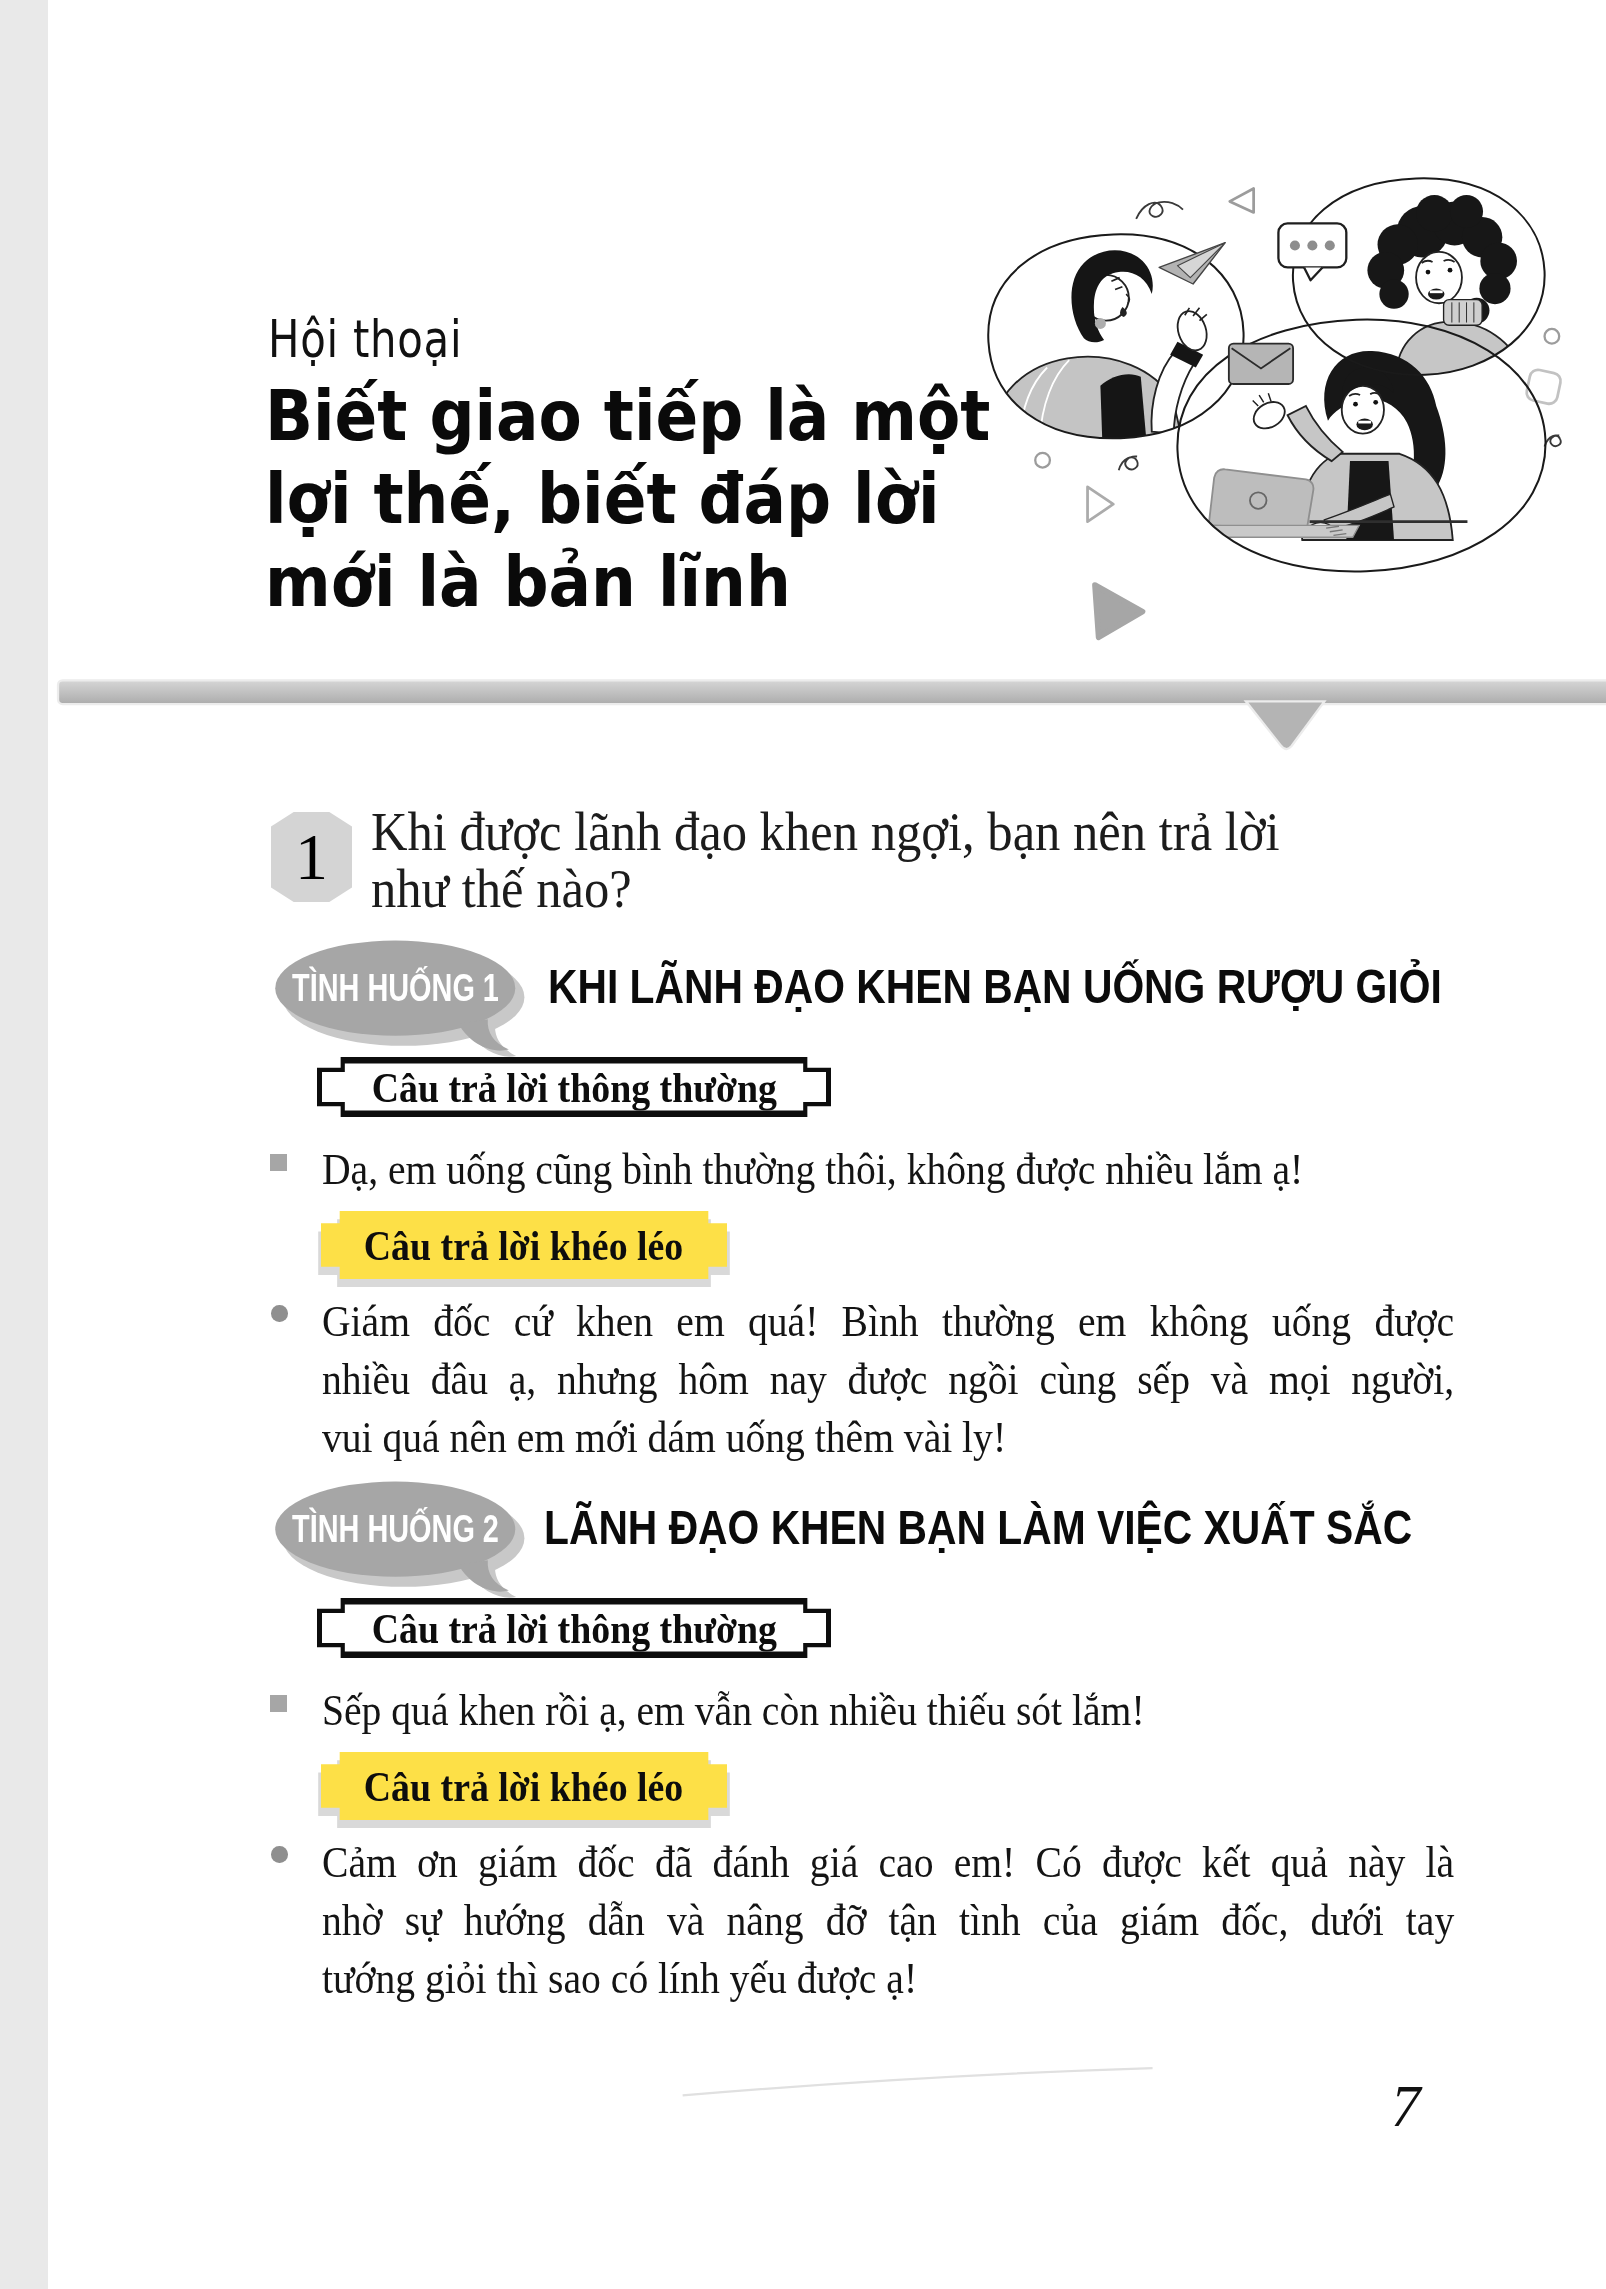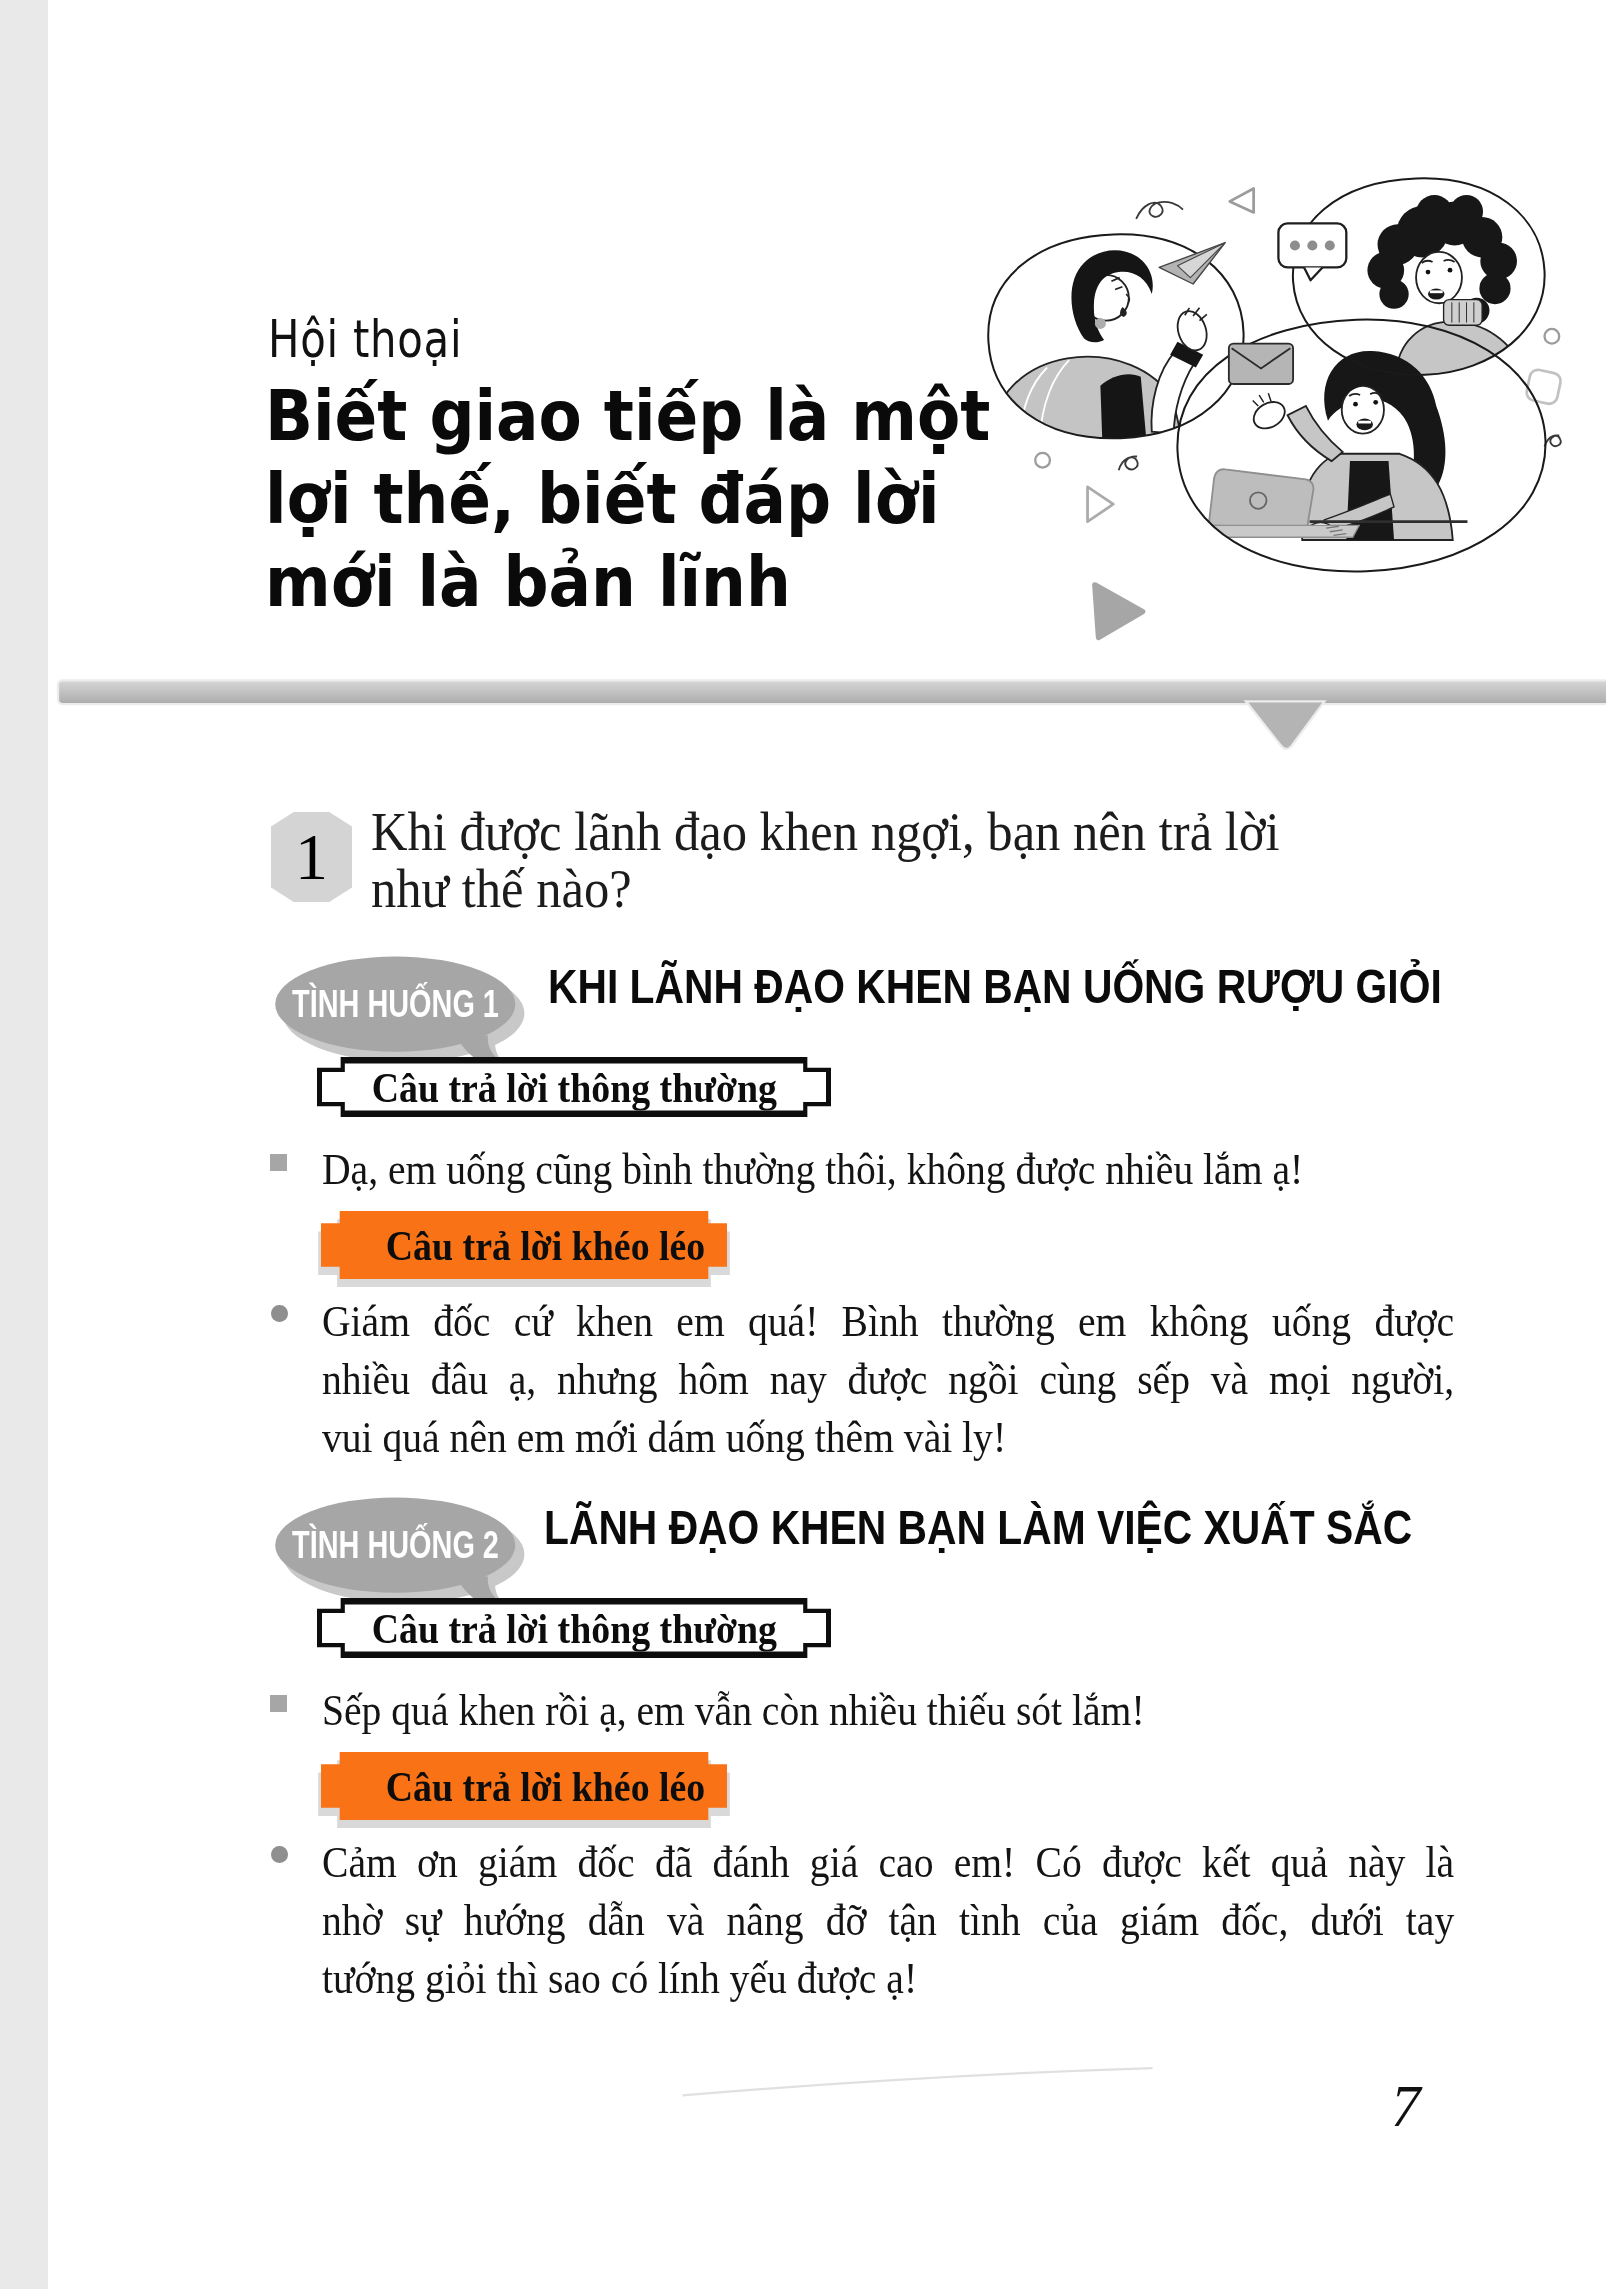--- a/index.html
+++ b/index.html
@@ -22,7 +22,7 @@
           transform:scaleX(.92);transform-origin:left top;white-space:nowrap;}
   
   .sit{left:0;width:1606px;height:551px;}
-  .bubble{left:213px;top:16px;width:285px;height:142px;}
+  .bubble{left:213px;top:0;width:285px;height:142px;}
   .bubble-label{left:13.8px;top:31px;width:241px;height:44px;display:flex;align-items:center;justify-content:center;
           color:#ffffff;font-family:"Liberation Sans","DejaVu Sans",sans-serif;font-weight:700;font-size:39px;
           transform:scaleX(.74);transform-origin:center center;white-space:nowrap;}

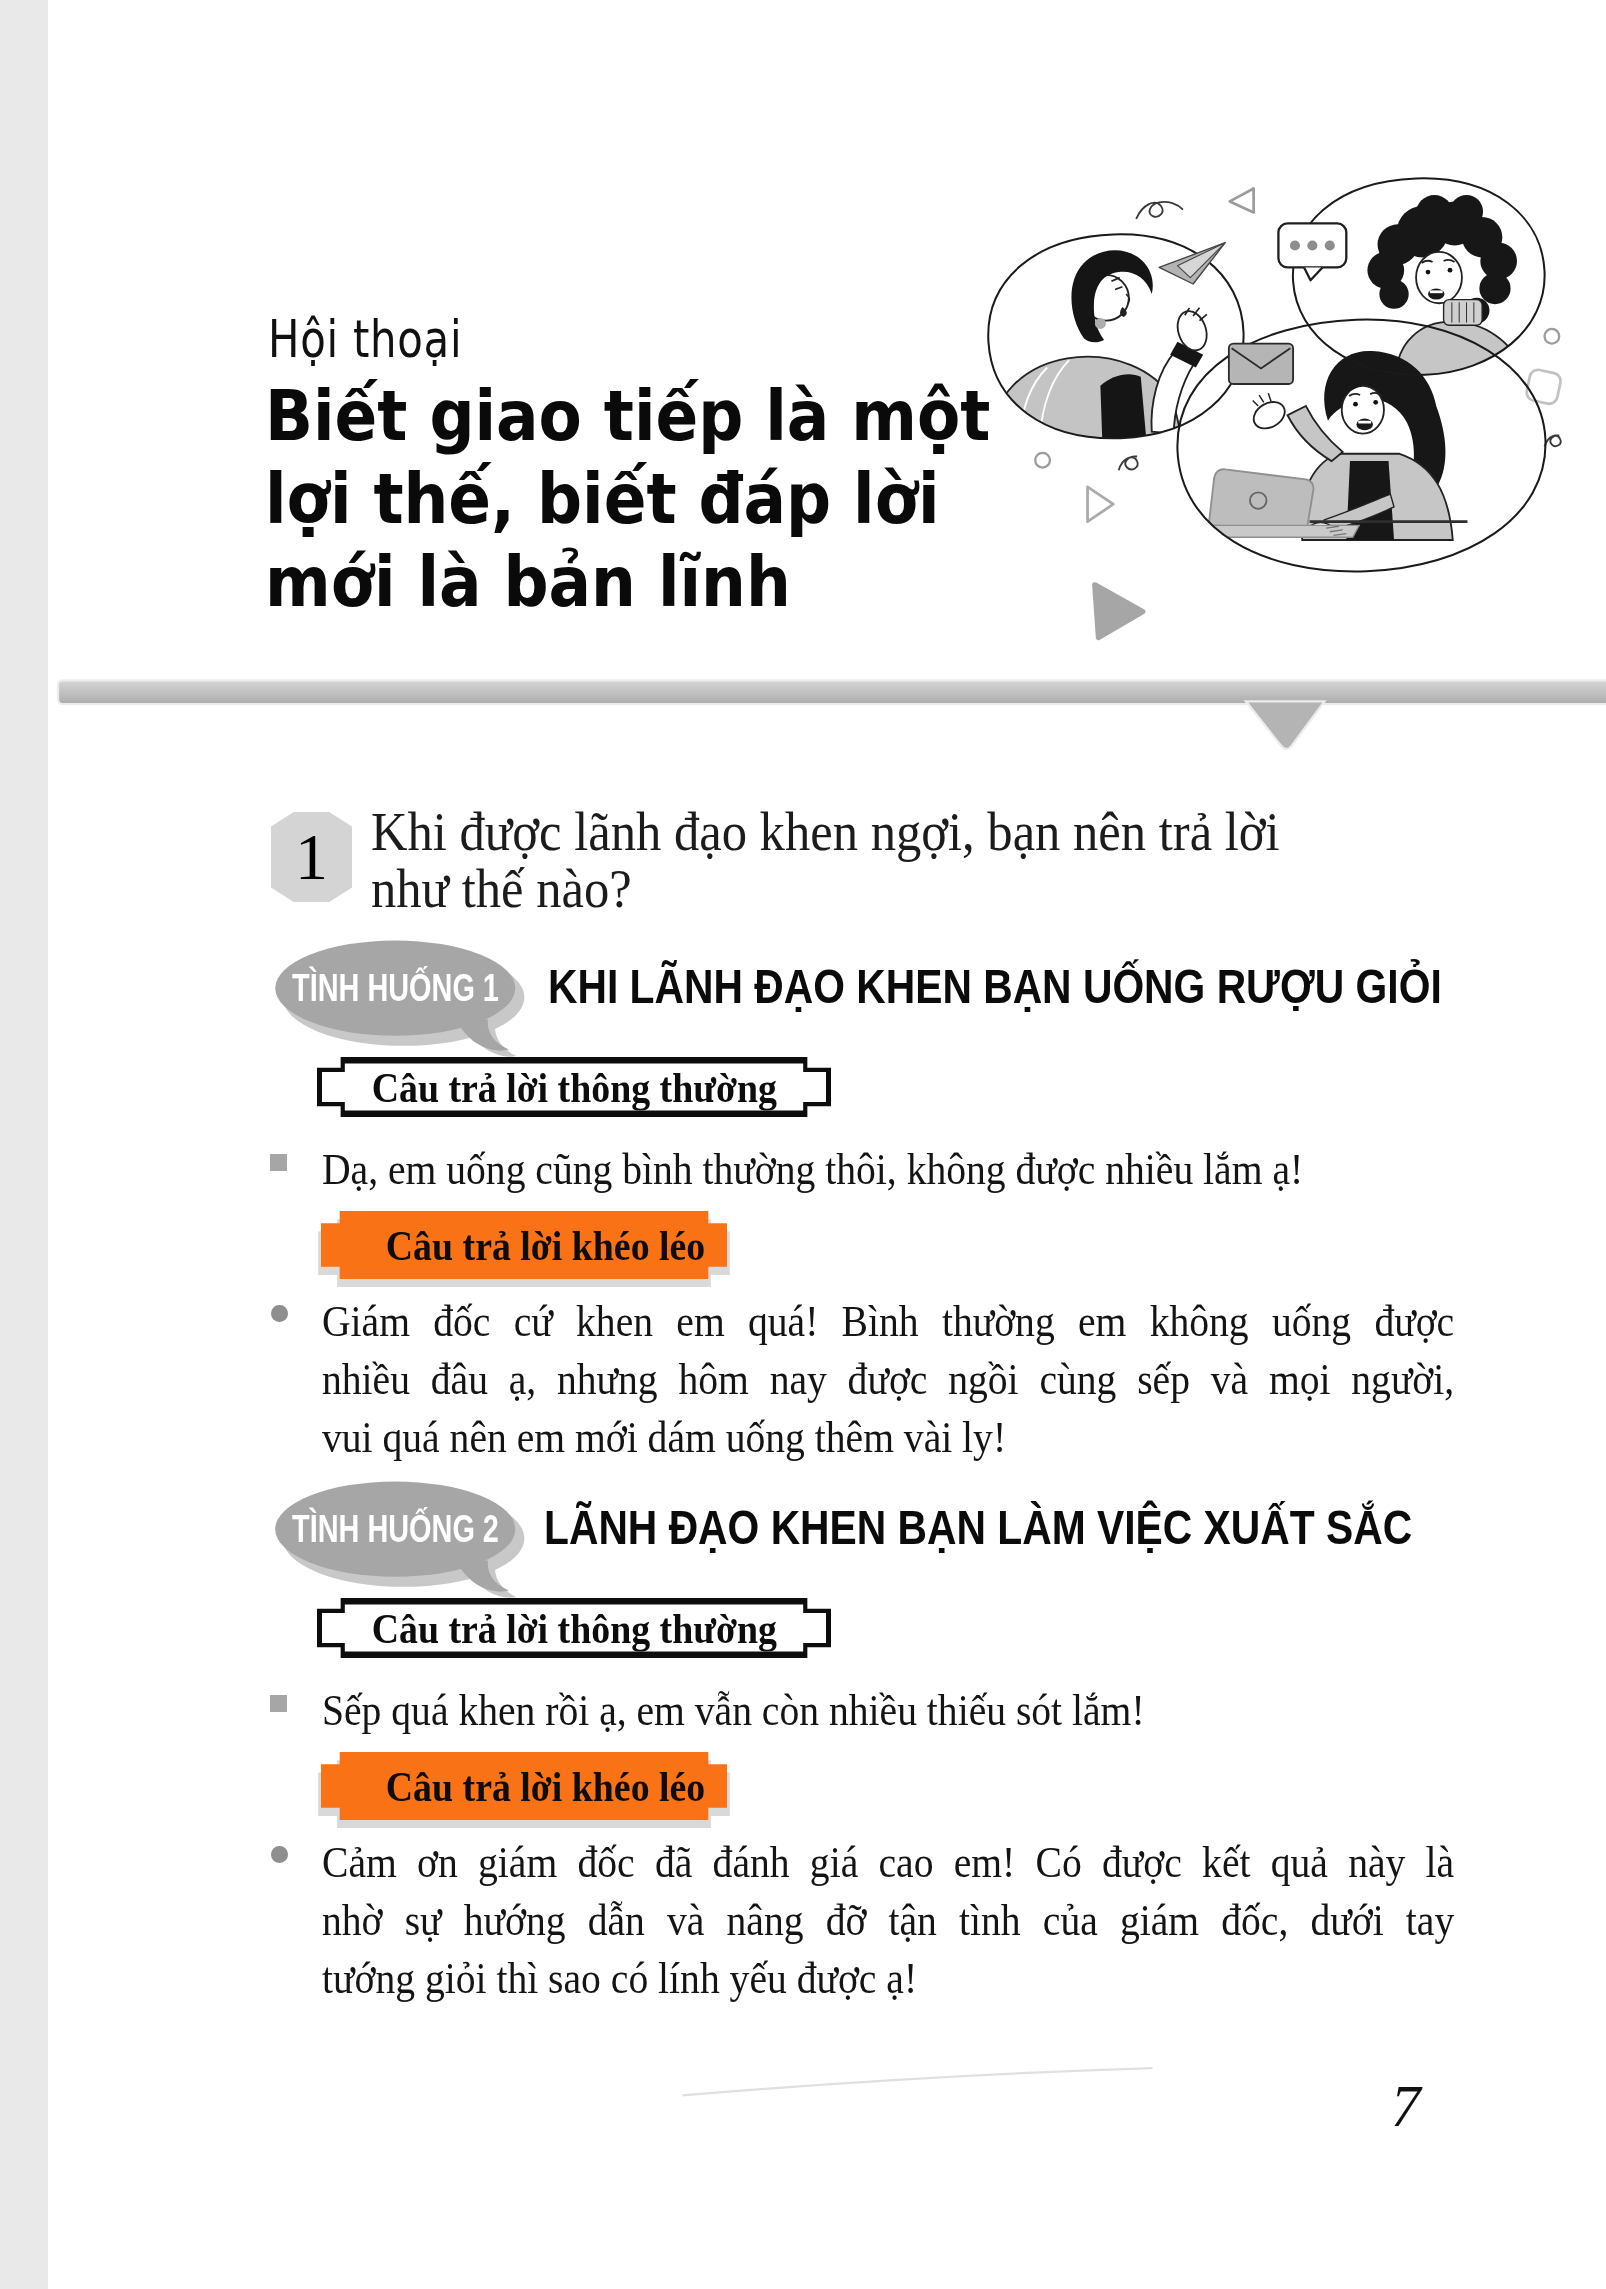--- a/index.html
+++ b/index.html
@@ -37,7 +37,7 @@
   .box-label{font-weight:700;font-size:43px;color:#0d0d0d;transform:scaleX(.88);white-space:nowrap;}
   .gray-wrap{left:273px;top:276px;width:406px;height:68px;}
   .gray-shadow{position:absolute;left:-2.8px;right:-2.8px;top:8.3px;bottom:-8.3px;background:#d9d9d9;}
-  .gray-main{position:absolute;inset:0;background:#f97316;display:flex;align-items:center;justify-content:flex-end;}
+  .gray-main{position:absolute;inset:0;background:#fde047;display:flex;align-items:center;justify-content:center;}
   .sq-bullet{left:222px;top:219px;width:16.5px;height:16.5px;background:#a6a6a6;}
   .dot-bullet{left:223px;top:370px;width:16.5px;height:16.5px;border-radius:50%;background:#8f8f8f;}
   .body-line{font-size:44px;line-height:58px;color:#141414;}

